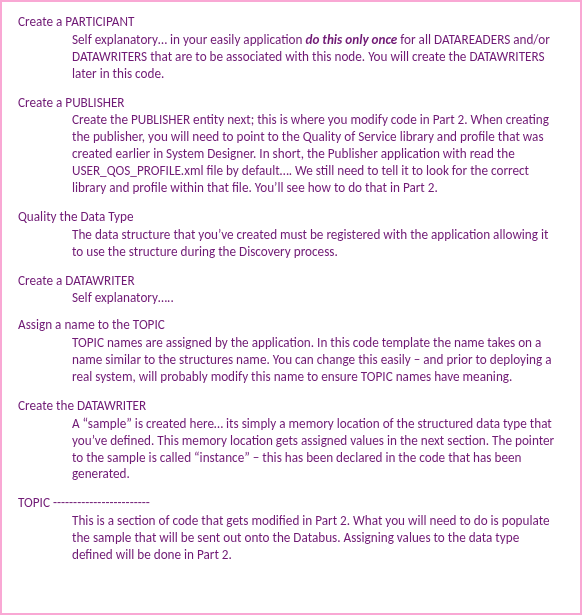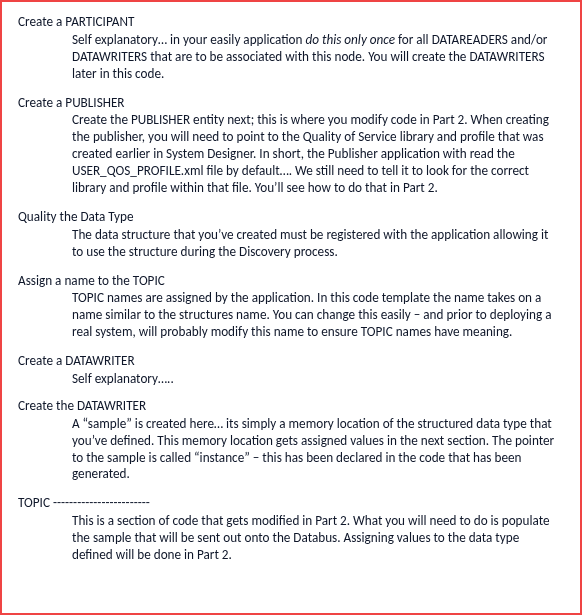--- a/index.html
+++ b/index.html
@@ -11,12 +11,12 @@
     box-sizing: border-box;
     width: 582px;
     height: 615px;
-    border: 2px solid #ef4444;
+    border: 2px solid #f9a8d4;
     padding: 12px 18px 12px 16px;
     font-family: Calibri, "Segoe UI", Arial, sans-serif;
     font-size: 13.2px;
     line-height: 1.28;
-    color: #0f172a;
+    color: #701a75;
   }
   .section {
     margin-bottom: 12px;

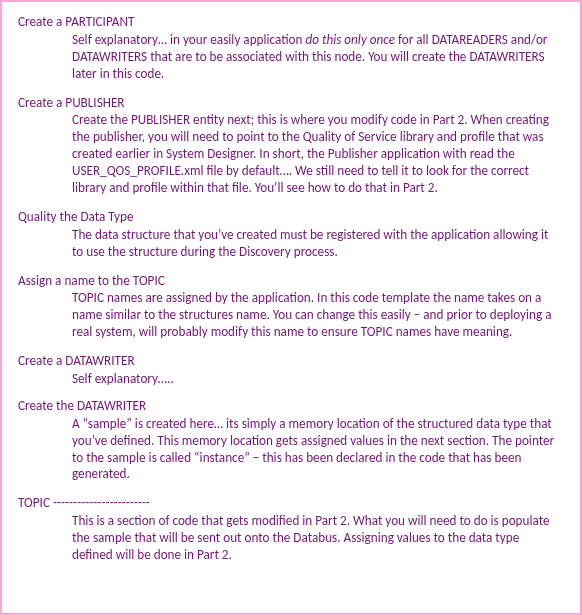--- a/index.html
+++ b/index.html
@@ -35,7 +35,7 @@
   }
   em.bi {
     font-style: italic;
-    font-weight: normal;
+    font-weight: bold;
   }
 </style>
 </head>

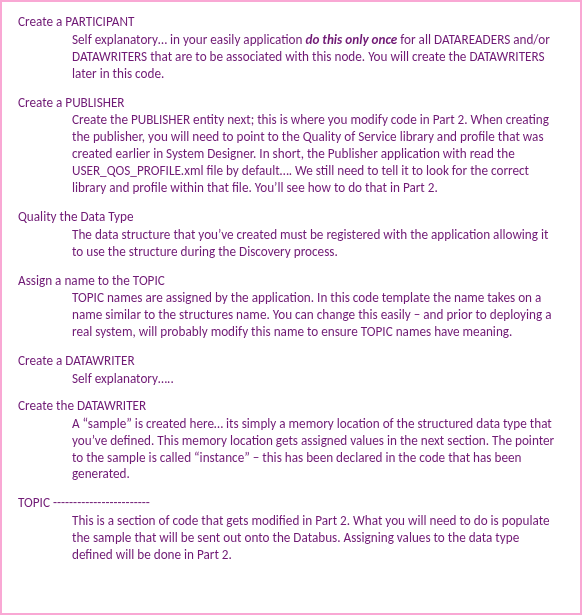--- a/index.html
+++ b/index.html
@@ -66,17 +66,17 @@
     </div>
   </div>
 
+  <div class="section tight">
+    <p class="heading">Create a DATAWRITER</p>
+    <div class="body">
+      <p>Self explanatory…..</p>
+    </div>
+  </div>
+
   <div class="section">
     <p class="heading">Assign a name to the TOPIC</p>
     <div class="body">
       <p>TOPIC names are assigned  by the application. In this code template the name takes on a name similar to the structures name.  You can change this easily – and prior to deploying a real system,  will probably modify this name to ensure TOPIC names have meaning.</p>
-    </div>
-  </div>
-
-  <div class="section tight">
-    <p class="heading">Create a DATAWRITER</p>
-    <div class="body">
-      <p>Self explanatory…..</p>
     </div>
   </div>
 

